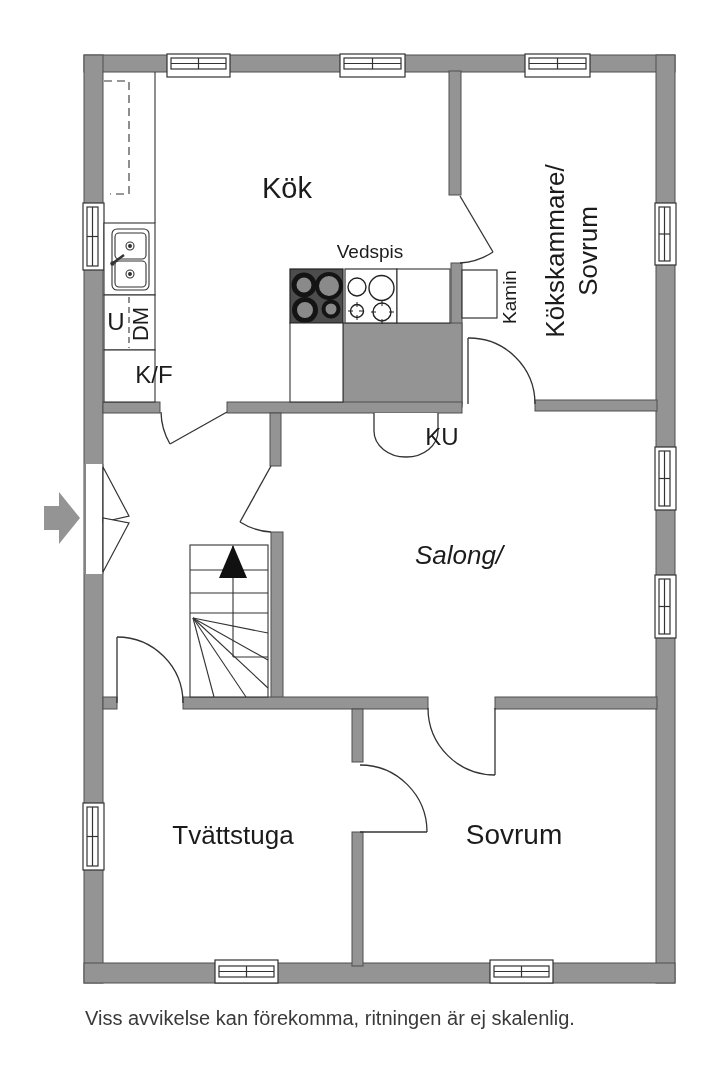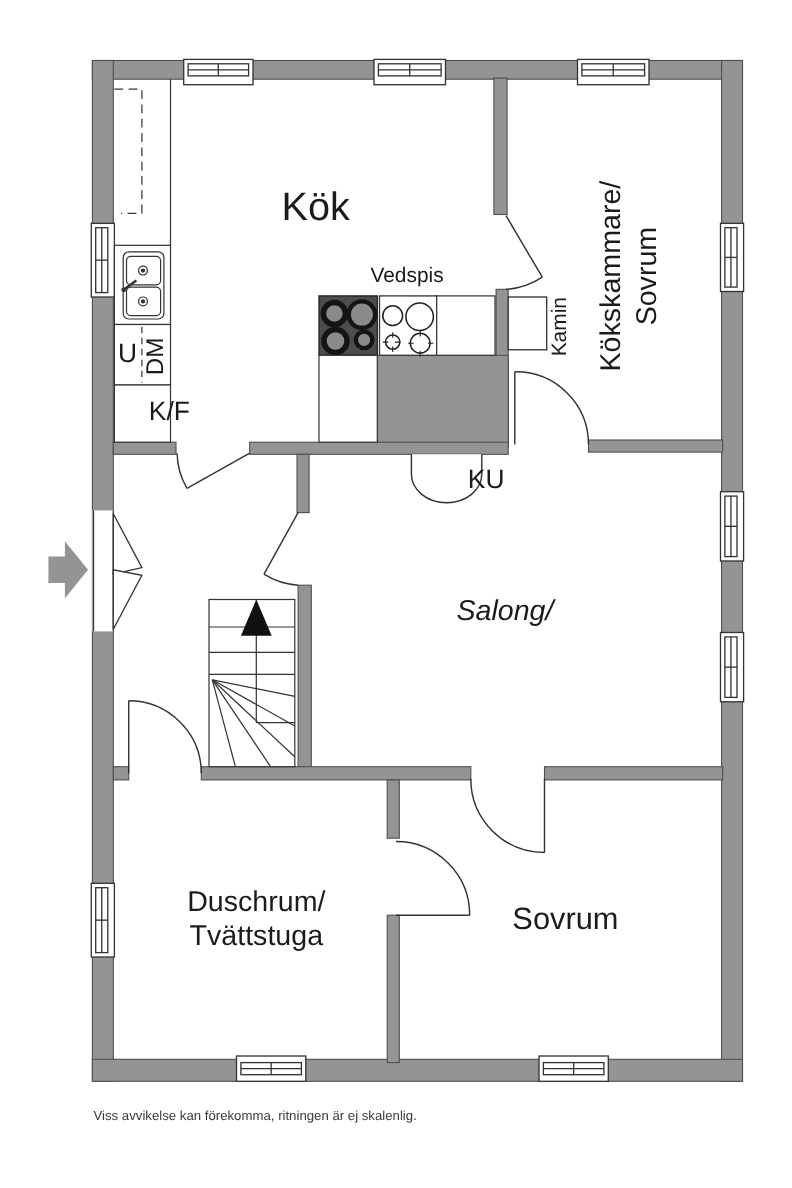--- a/index.html
+++ b/index.html
@@ -10,7 +10,7 @@
          line-height:1.18;white-space:nowrap;}
   .label span{display:block;}
   .rot{transform:translate(-50%,-50%) rotate(-90deg);}
-  .f-kitchen{font-size:36px;}
+  .f-kitchen{font-size:29px;}
   .f-room{font-size:26px;}
   .f-bedroom{font-size:28px;}
   .f-small{font-size:19px;}

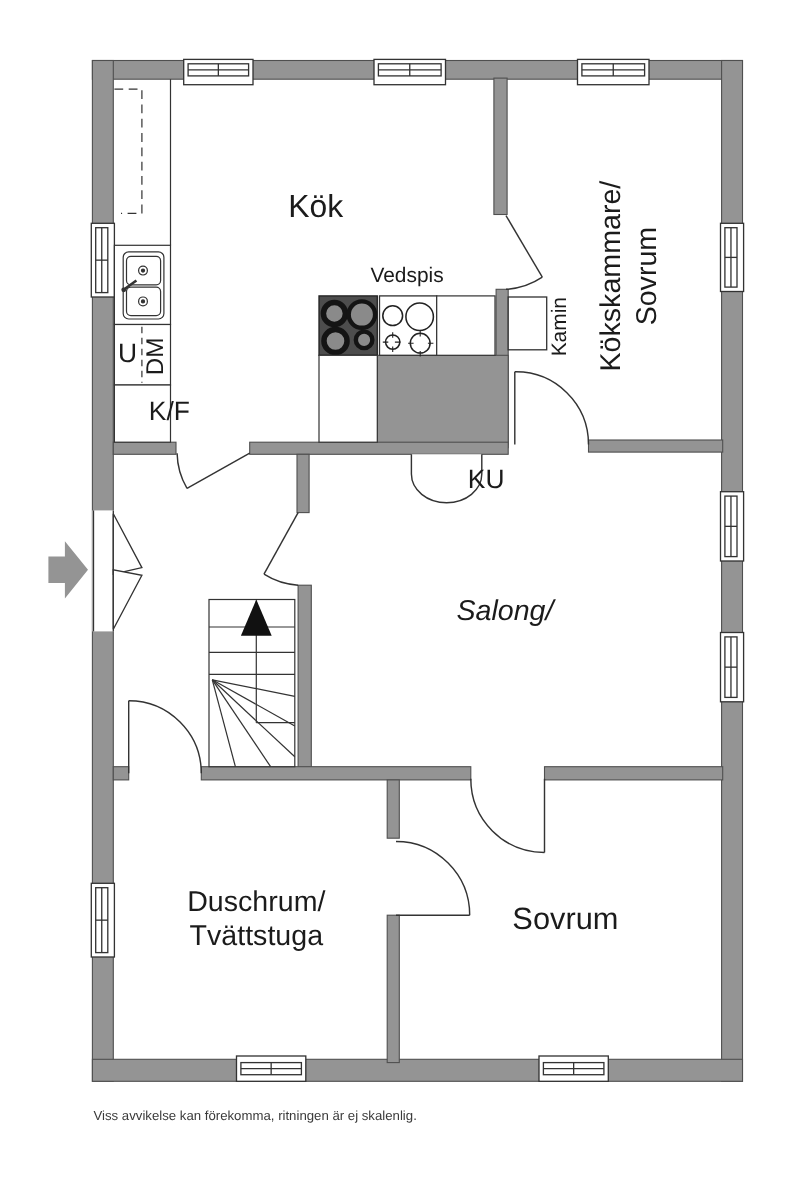--- a/index.html
+++ b/index.html
@@ -234,7 +234,6 @@
   </div>
 
   <div class="label f-room" style="left:233px;top:835px;">
-    <span>Duschrum/</span>
     <span>Tvättstuga</span>
   </div>
 

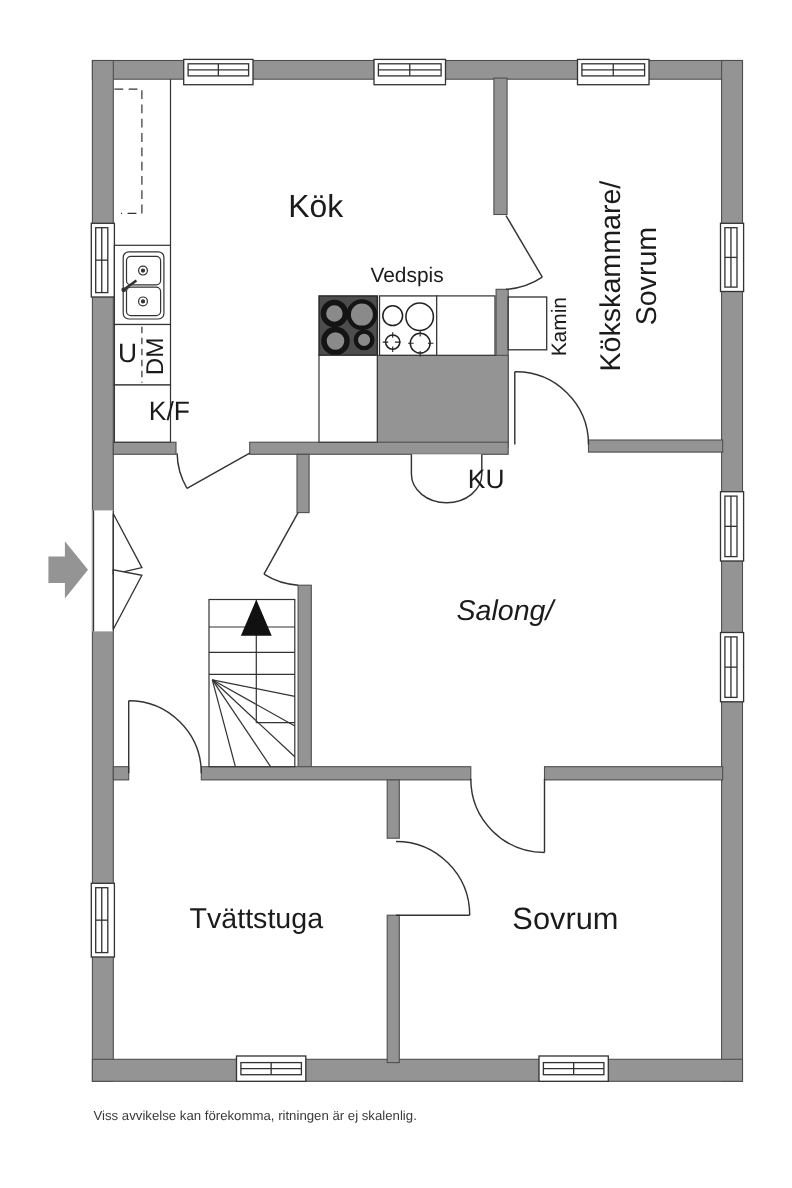--- a/index.html
+++ b/index.html
@@ -16,7 +16,7 @@
   .f-small{font-size:19px;}
   .f-appl{font-size:24px;}
   .f-dm{font-size:22px;}
-  .footer-note{position:absolute;left:85px;top:1007px;font-size:12px;color:#3a3a3a;
+  .footer-note{position:absolute;left:85px;top:1007px;font-size:20px;color:#3a3a3a;
                transform:none;white-space:nowrap;}
 </style>
 </head>

